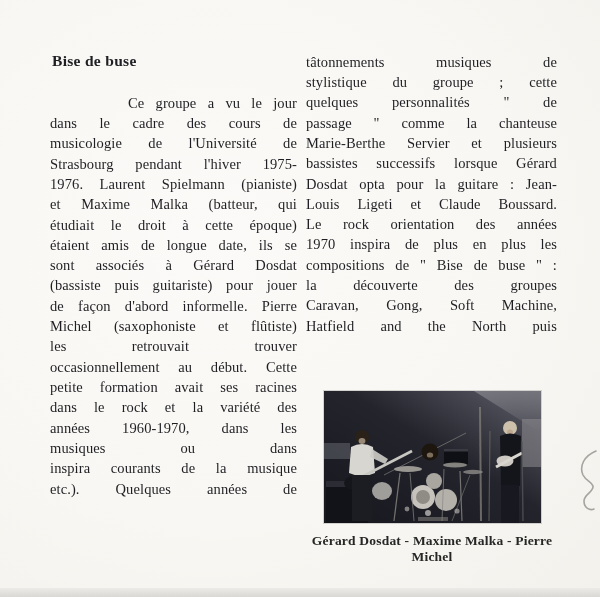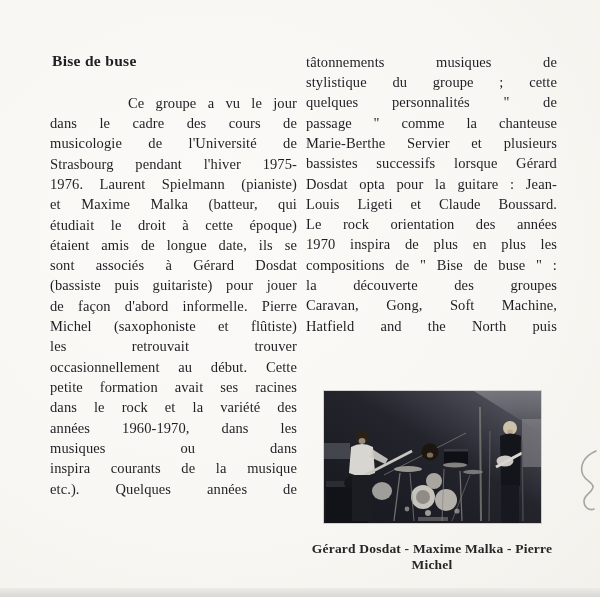--- a/index.html
+++ b/index.html
@@ -40,7 +40,6 @@
     position:absolute; left:300px; top:533px; width:264px;
     text-align:center; font-size:13.5px; font-weight:bold; color:#262626;
     letter-spacing:.2px;
-    margin-top:8px;
   }
   .scan-artifact { position:absolute; left:576px; top:448px; }
 </style>

